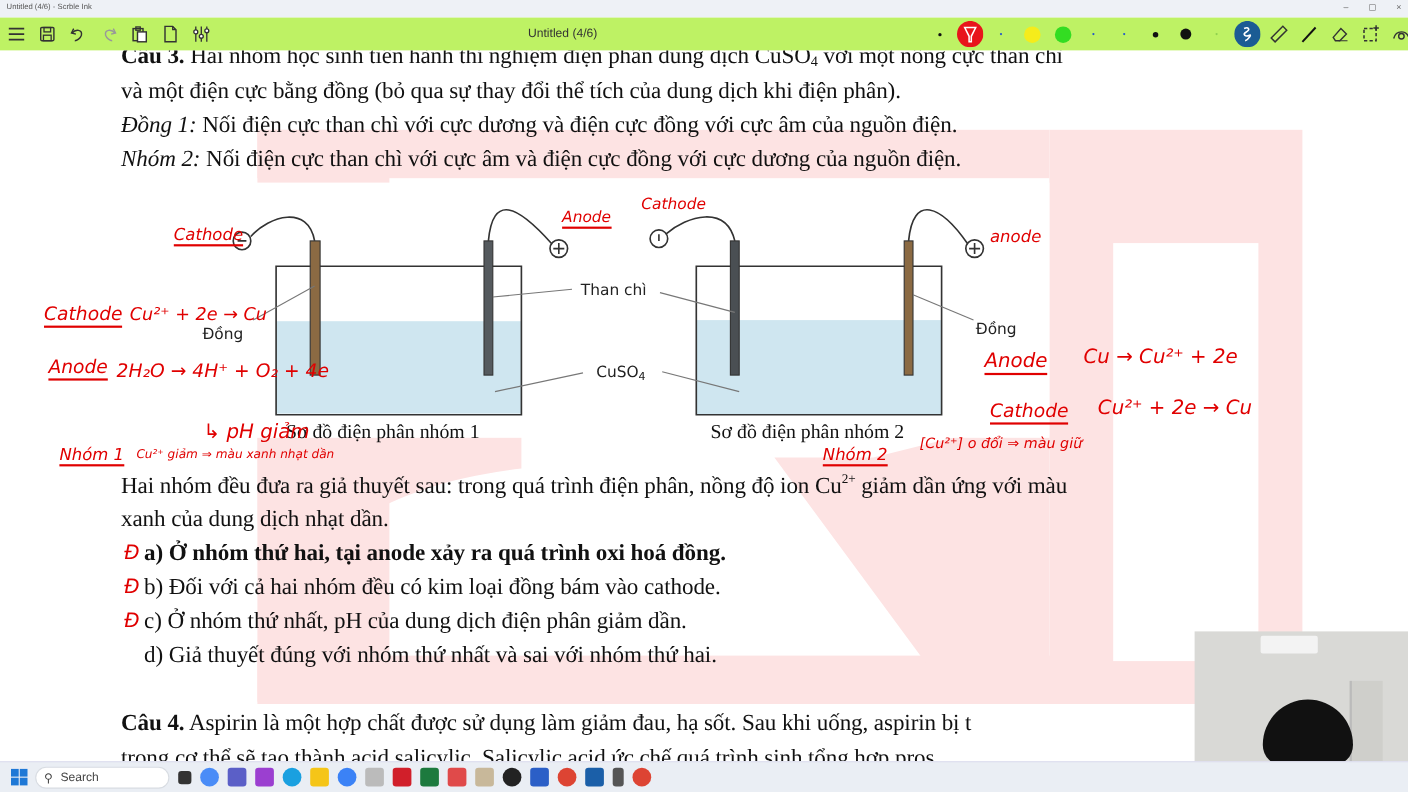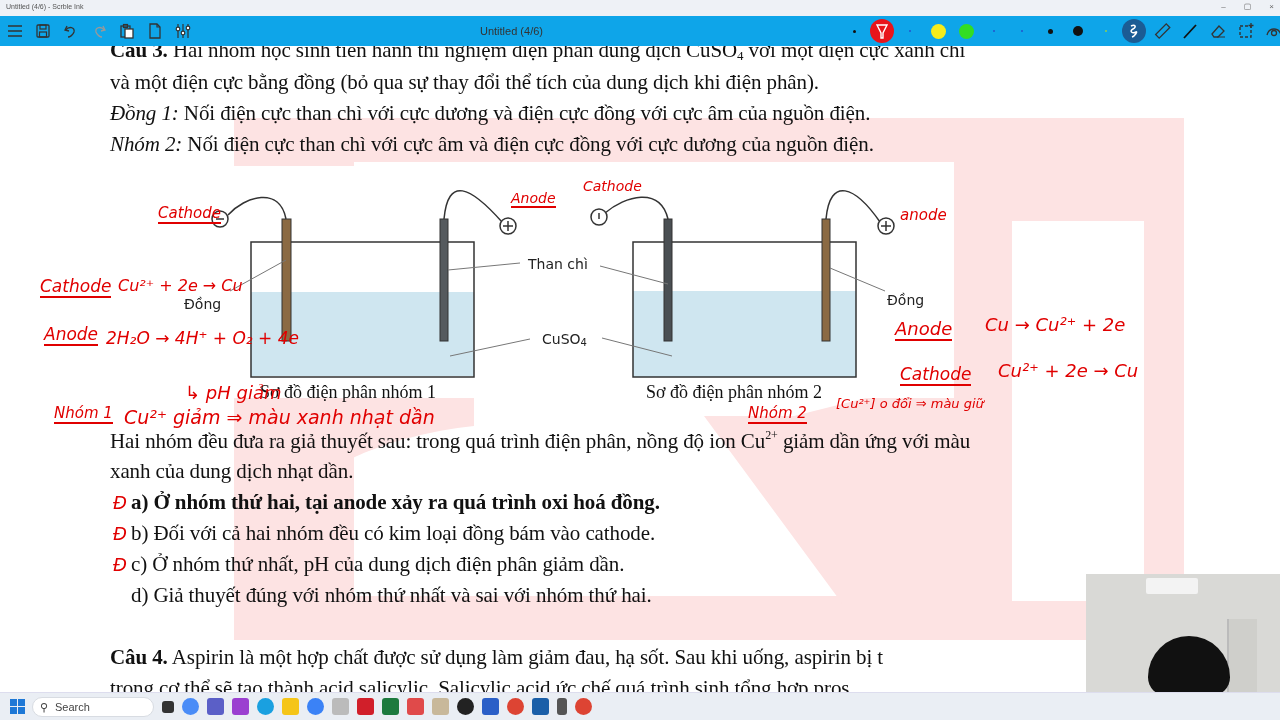--- a/index.html
+++ b/index.html
@@ -12,7 +12,7 @@
   .win-controls { position: absolute; right: 6px; top: 2px; display: flex; gap: 18px; font-size: 8px; color: #666; }
 
   
-  .toolbar { position: absolute; left: 0; top: 16px; width: 1280px; height: 30px; background: #0ea5e9; padding-left: 11px; }
+  .toolbar { position: absolute; left: 0; top: 16px; width: 1280px; height: 30px; background: #bef264; padding-left: 11px; }
   .tb-left { position: absolute; left: 4px; top: 4px; display: flex; gap: 6px; align-items: center; }
   .tb-btn { width: 22px; height: 22px; display: flex; align-items: center; justify-content: center; color: #333; cursor: pointer; }
   .tb-btn svg { width: 18px; height: 18px; }

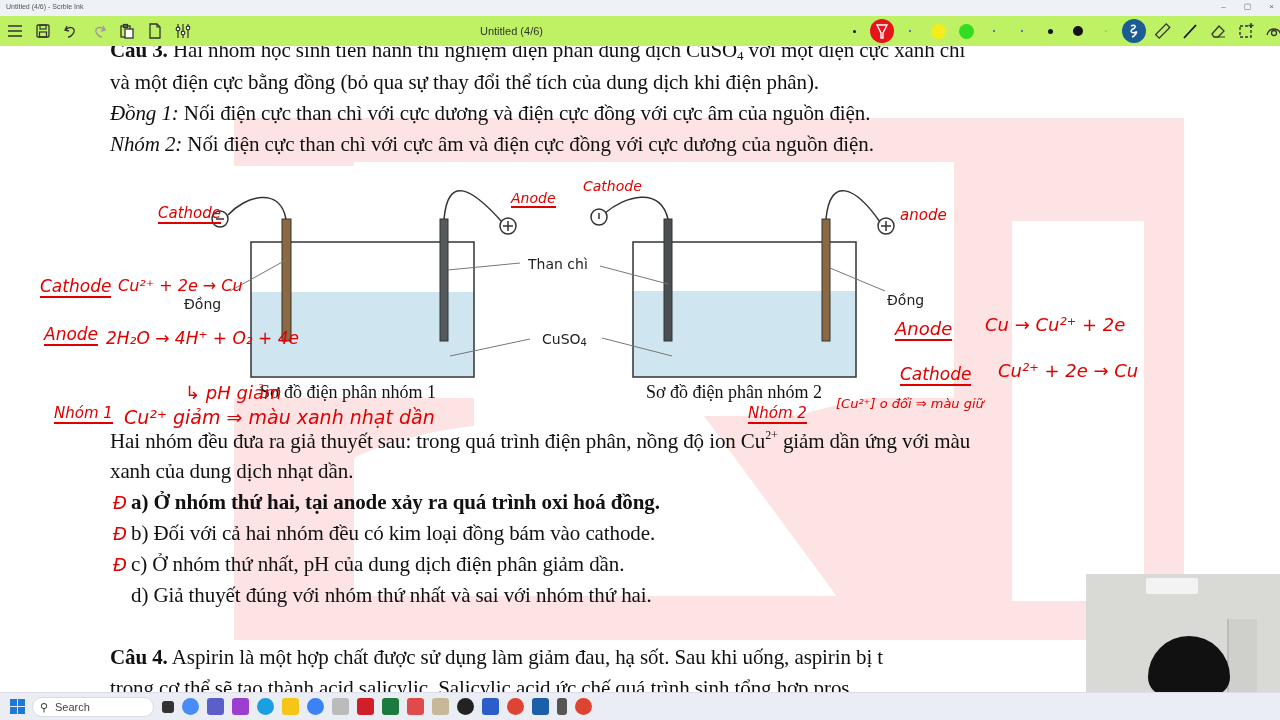--- a/index.html
+++ b/index.html
@@ -204,7 +204,7 @@
   <div class="wm-white" style="left:130px;top:120px;width:824px;height:232px;"></div>
 
   <div class="doc-text" style="left:110px;top:-8px;">
-    <b>Câu 3.</b><span> Hai nhóm học sinh tiến hành thí nghiệm điện phân dung dịch CuSO</span><sub>4</sub><span> với một điện cực xanh chì</span>
+    <b>Câu 3.</b><span> Hai nhóm học sinh tiến hành thí nghiệm điện phân dung dịch CuSO</span><sub>4</sub><span> với một nồng cực than chì</span>
   </div>
   <div class="doc-text" style="left:110px;top:24px;">và một điện cực bằng đồng (bỏ qua sự thay đổi thể tích của dung dịch khi điện phân).</div>
   <div class="doc-text" style="left:110px;top:55px;">

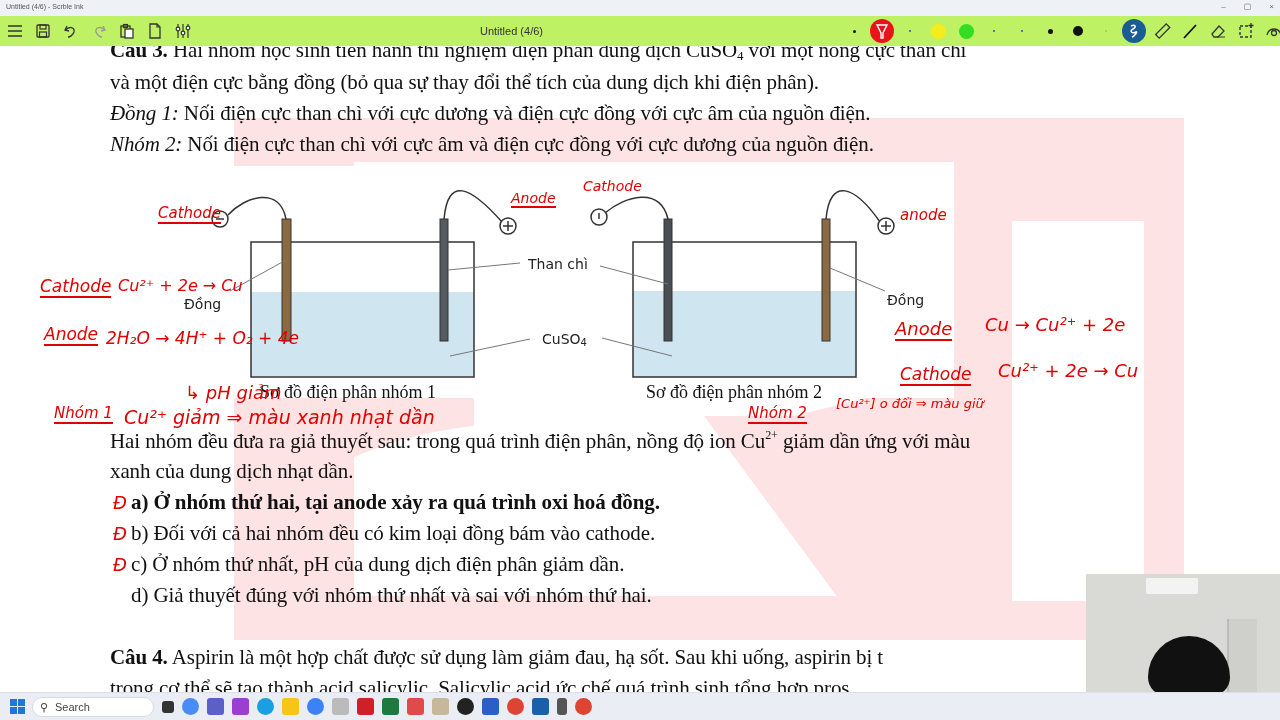--- a/index.html
+++ b/index.html
@@ -280,7 +280,7 @@
   <span class="ink" style="left:106px;top:282px;font-size:17px;">2H₂O → 4H⁺ + O₂ + 4e</span>
   <span class="ink" style="left:185px;top:336px;font-size:18px;">↳ pH giảm</span>
   <span class="ink ul" style="left:54px;top:358px;font-size:15px;">Nhóm 1</span>
-  <span class="ink" style="left:124px;top:360px;font-size:19px;">Cu²⁺ giảm ⇒ màu xanh nhạt dần</span>
+  <span class="ink" style="left:124px;top:360px;font-size:11px;">Cu²⁺ giảm ⇒ màu xanh nhạt dần</span>
 
   <span class="ink ul" style="left:895px;top:272px;font-size:18px;">Anode</span>
   <span class="ink" style="left:985px;top:268px;font-size:18px;">Cu → Cu²⁺ + 2e</span>

